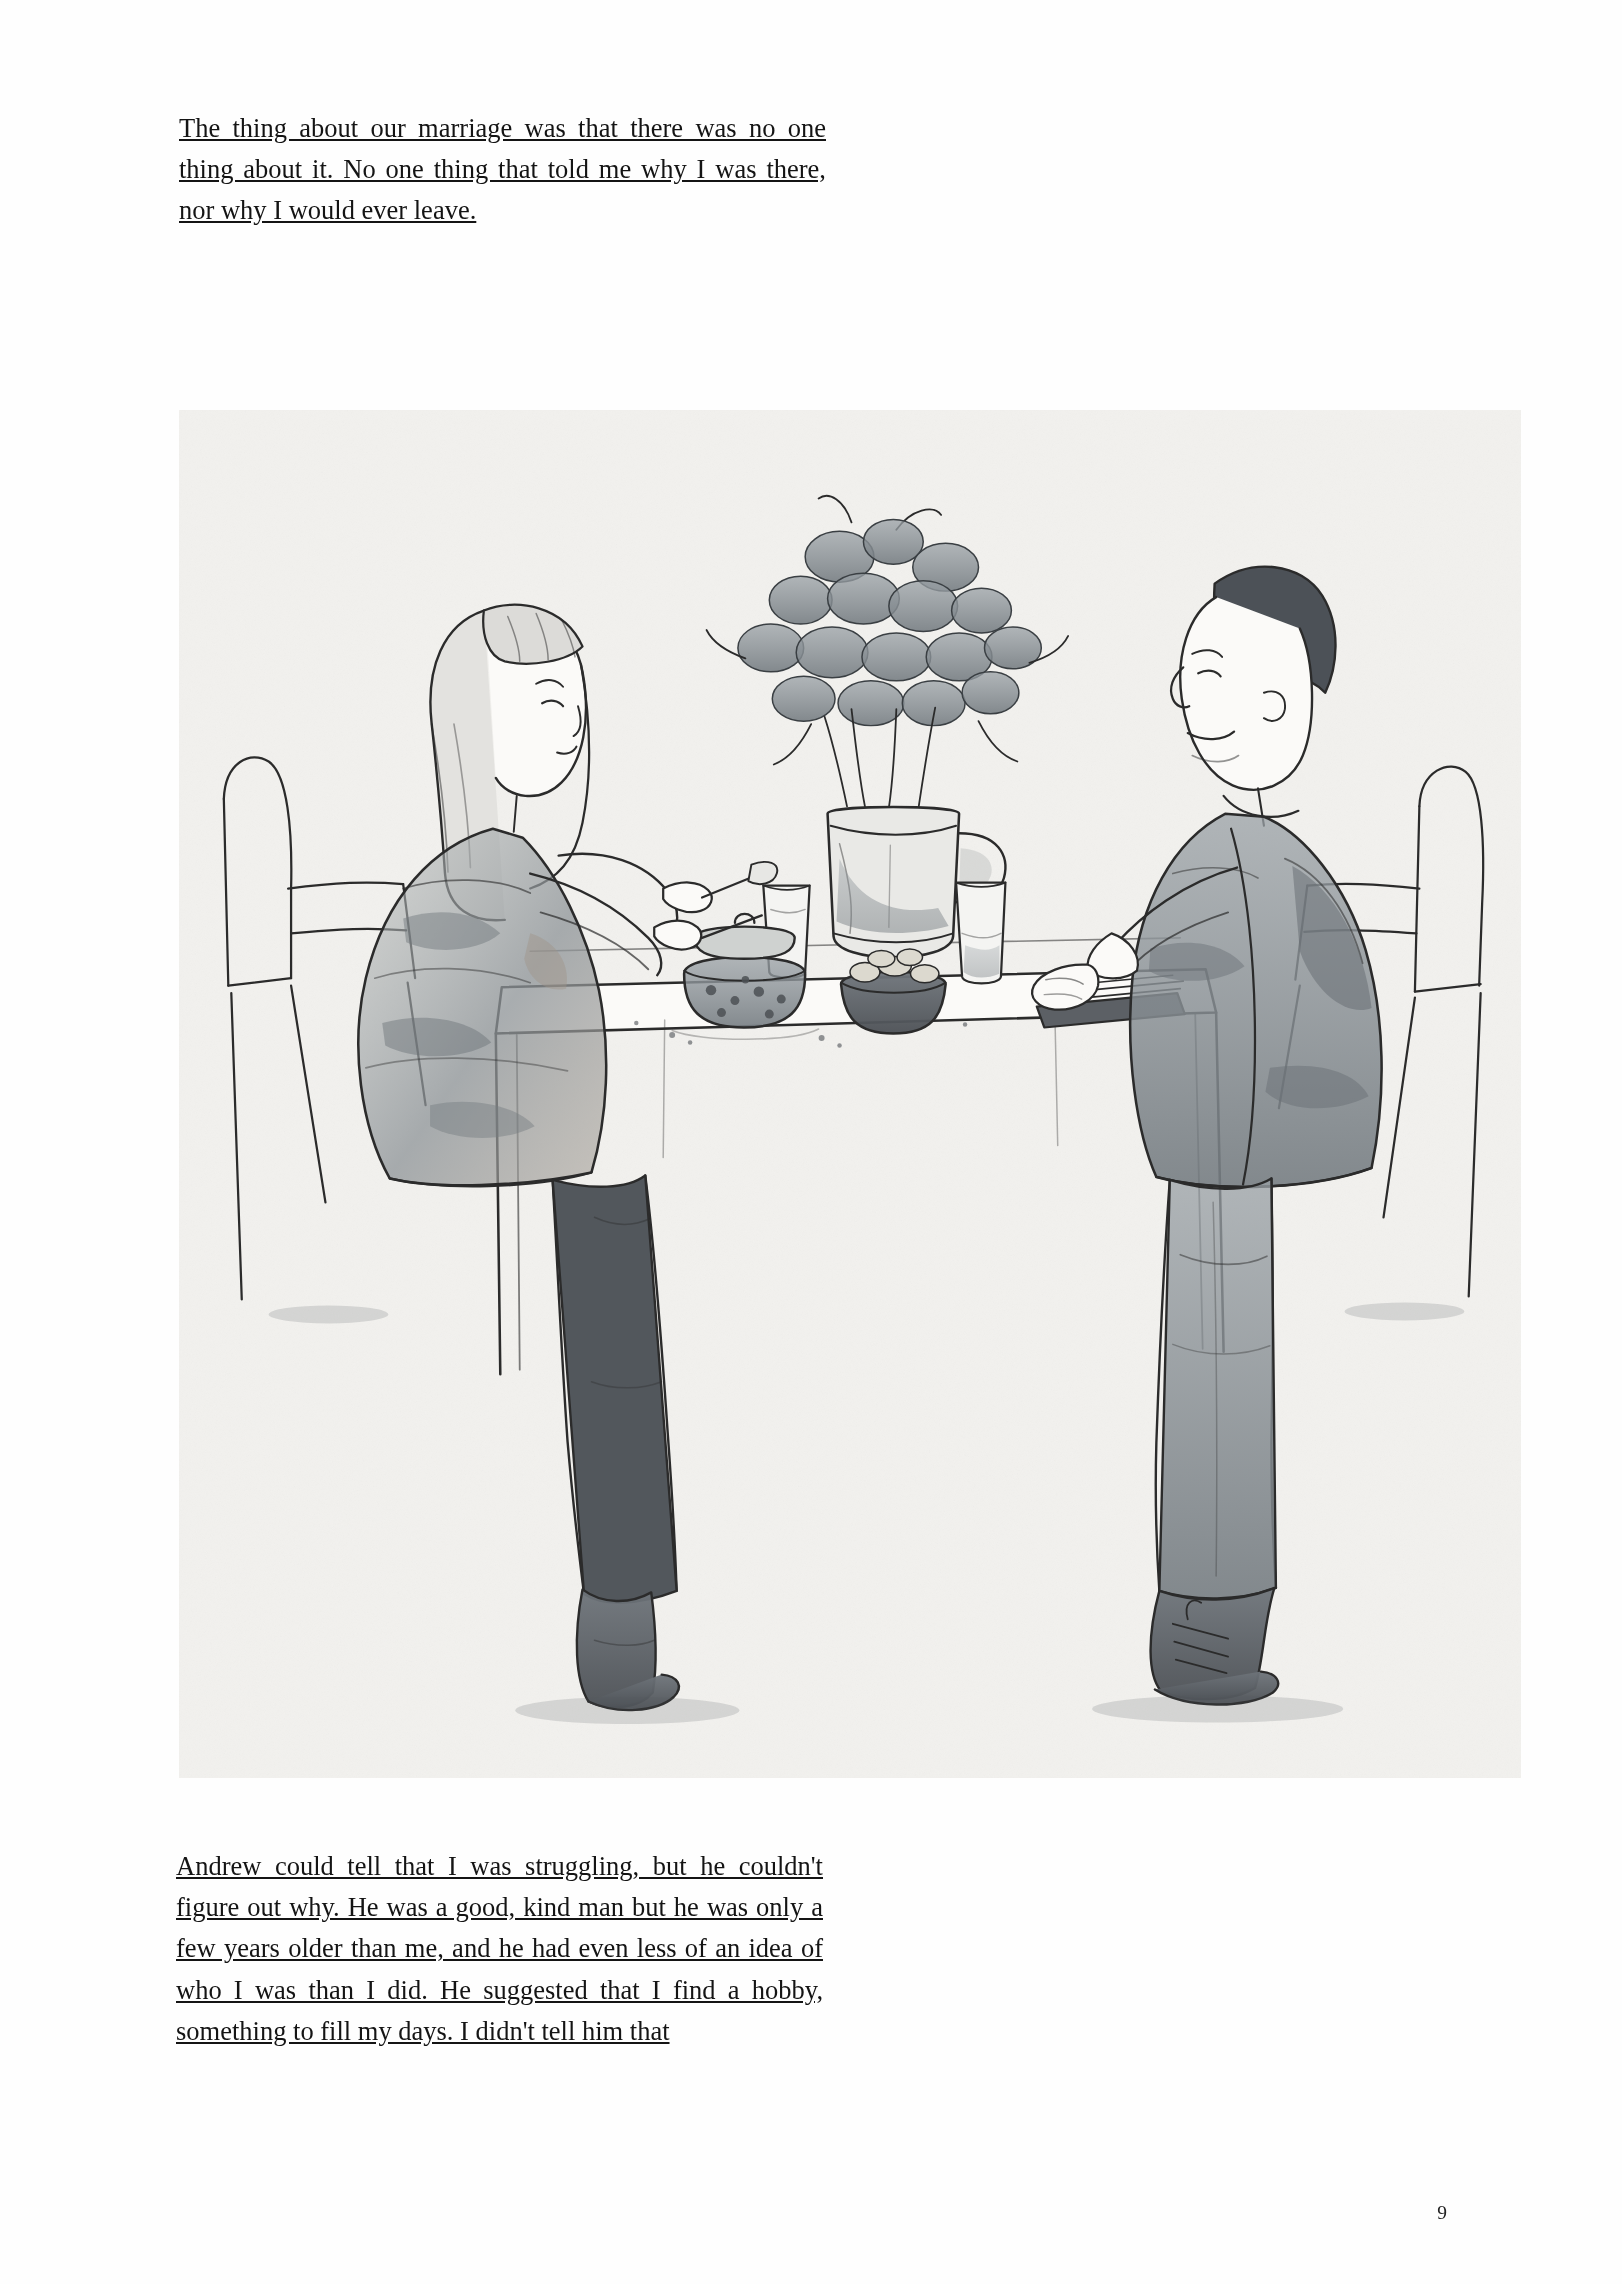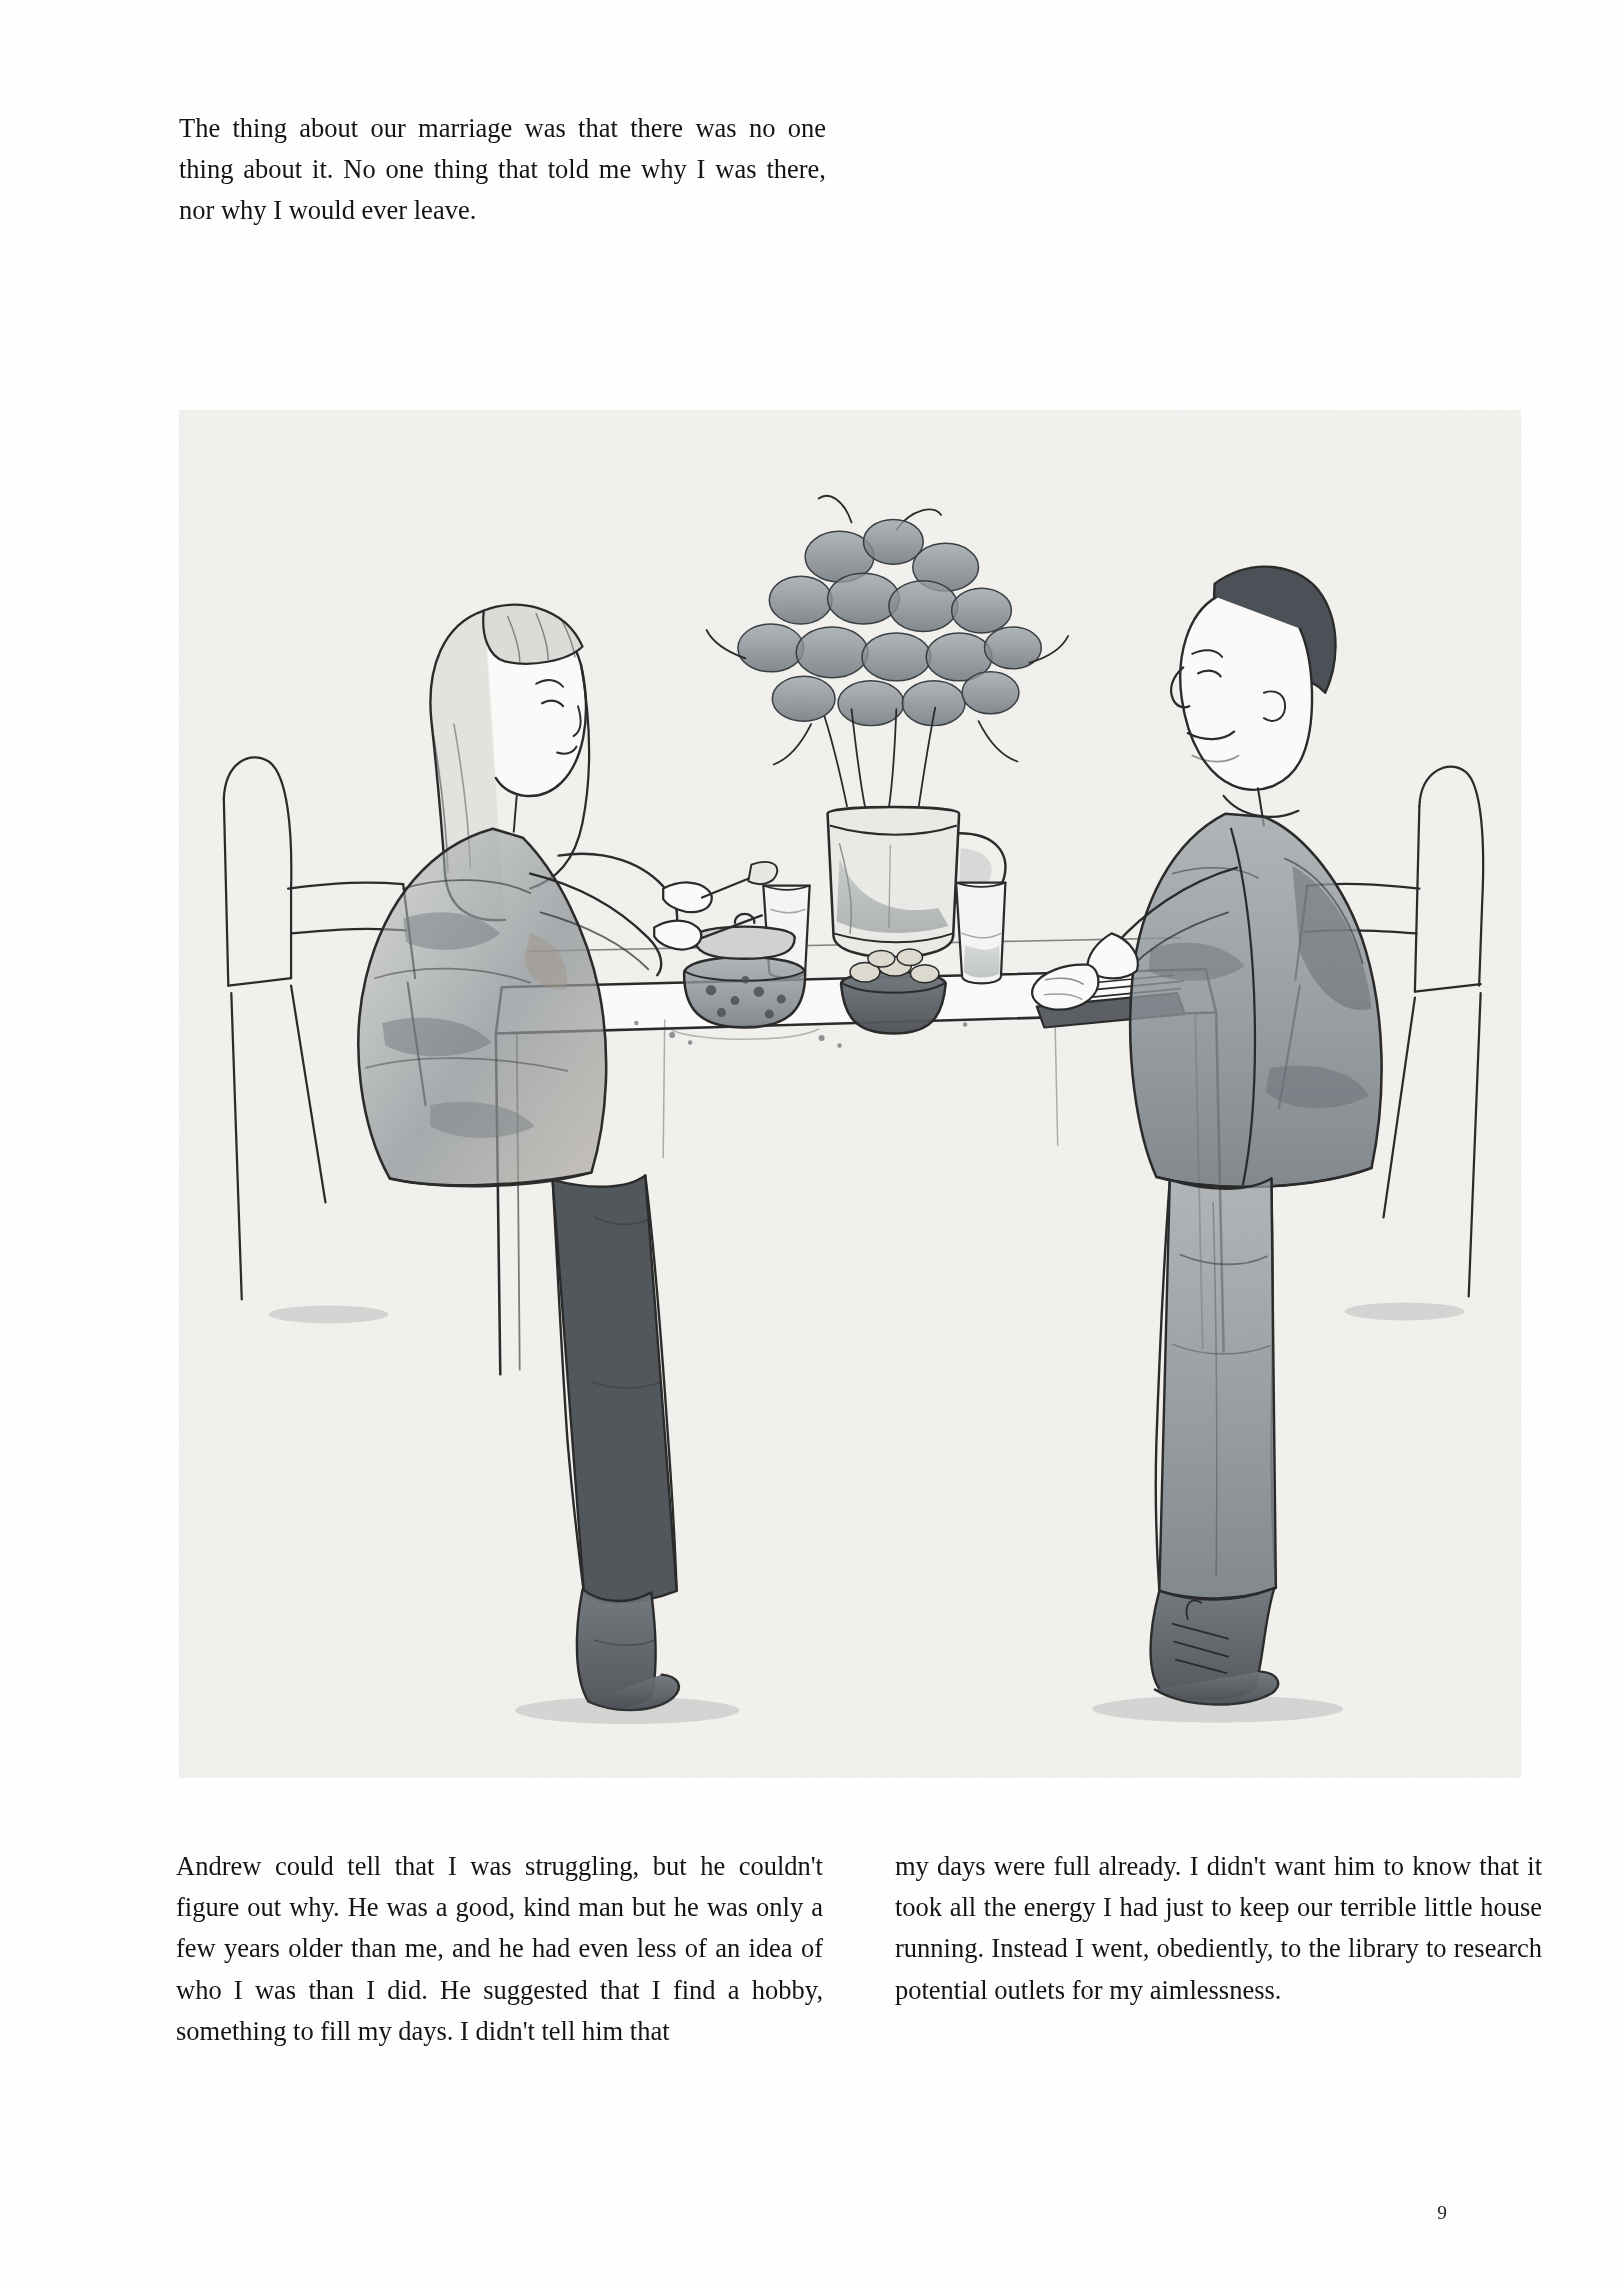--- a/index.html
+++ b/index.html
@@ -35,6 +35,7 @@
     text-align: justify;
     text-justify: inter-word;
     hyphens: manual;
+    text-decoration: underline;
   }
   .col p.indent {
     text-indent: 33px;

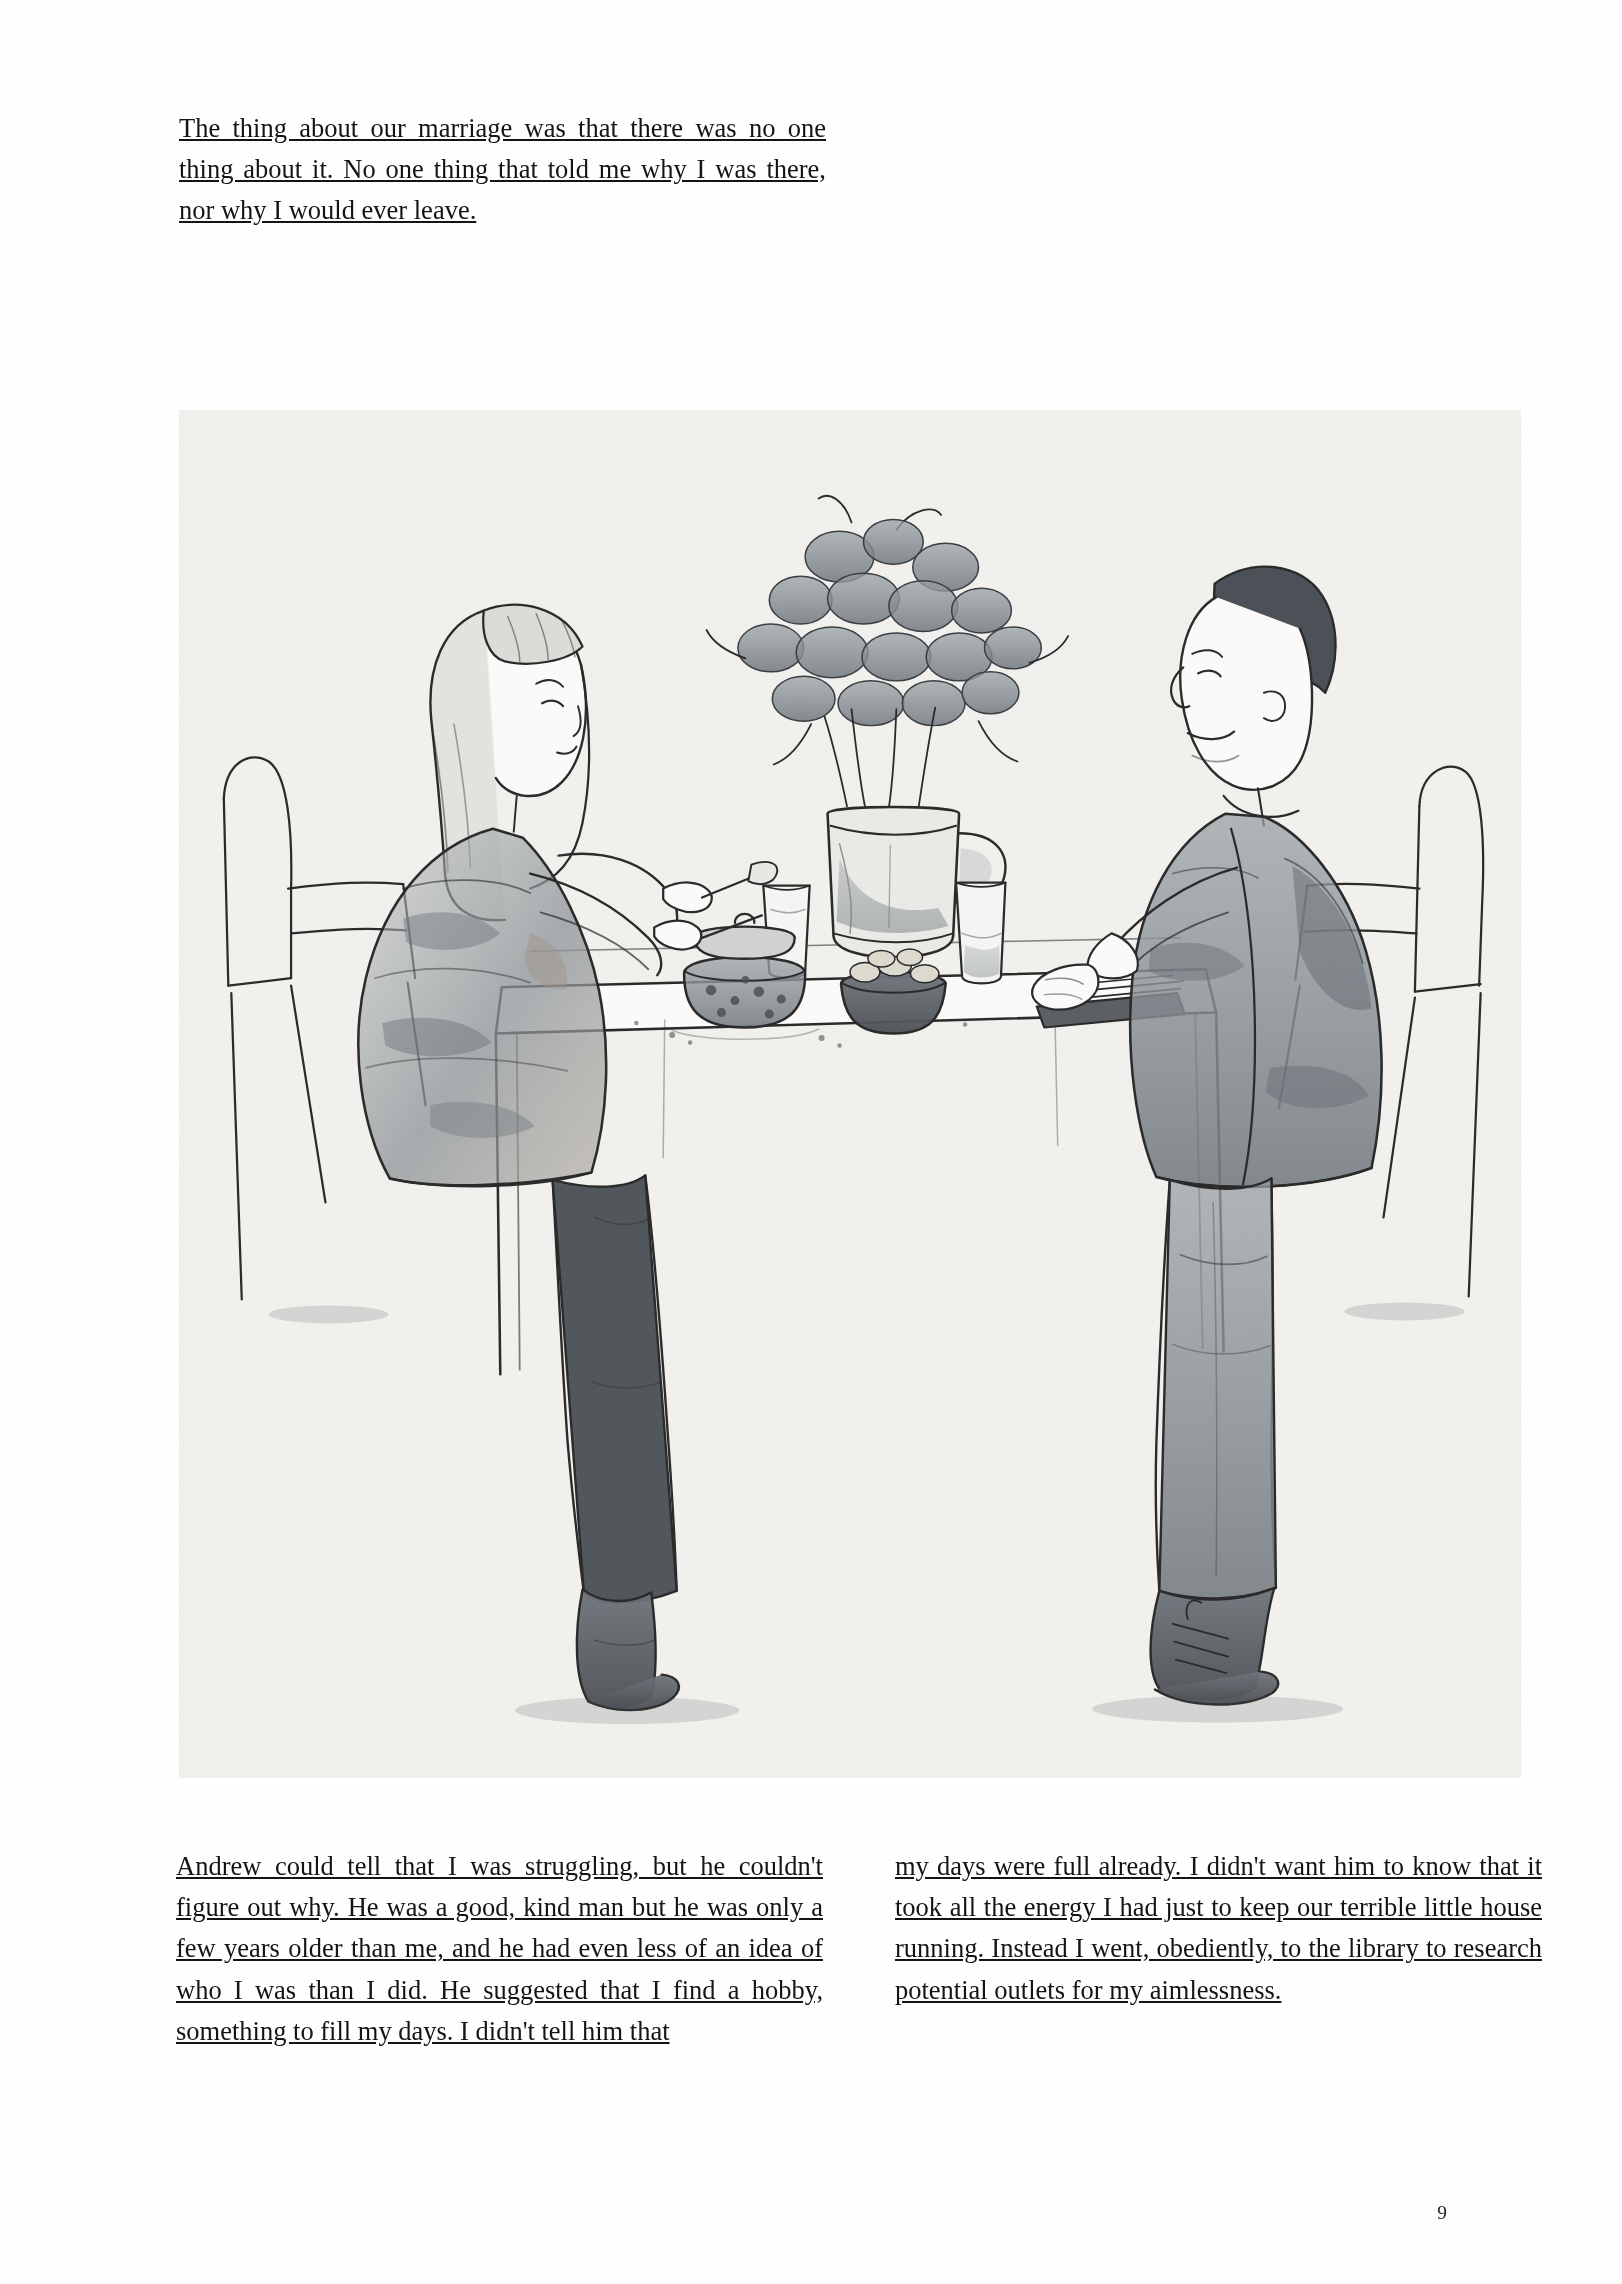--- a/index.html
+++ b/index.html
@@ -380,9 +380,6 @@
     <div class="col">
       <p>Andrew could tell that I was struggling, but he couldn't figure out why. He was a good, kind man but he was only a few years older than me, and he had even less of an idea of who I was than I did. He suggested that I find a hobby, something to fill my days. I didn't tell him that</p>
     </div>
-    <div class="col">
-      <p>my days were full already. I didn't want him to know that it took all the energy I had just to keep our terrible little house running. Instead I went, obediently,  to the library to research potential outlets for my aimlessness.</p>
-    </div>
   </div>
 
   <div class="page-number">9</div>

